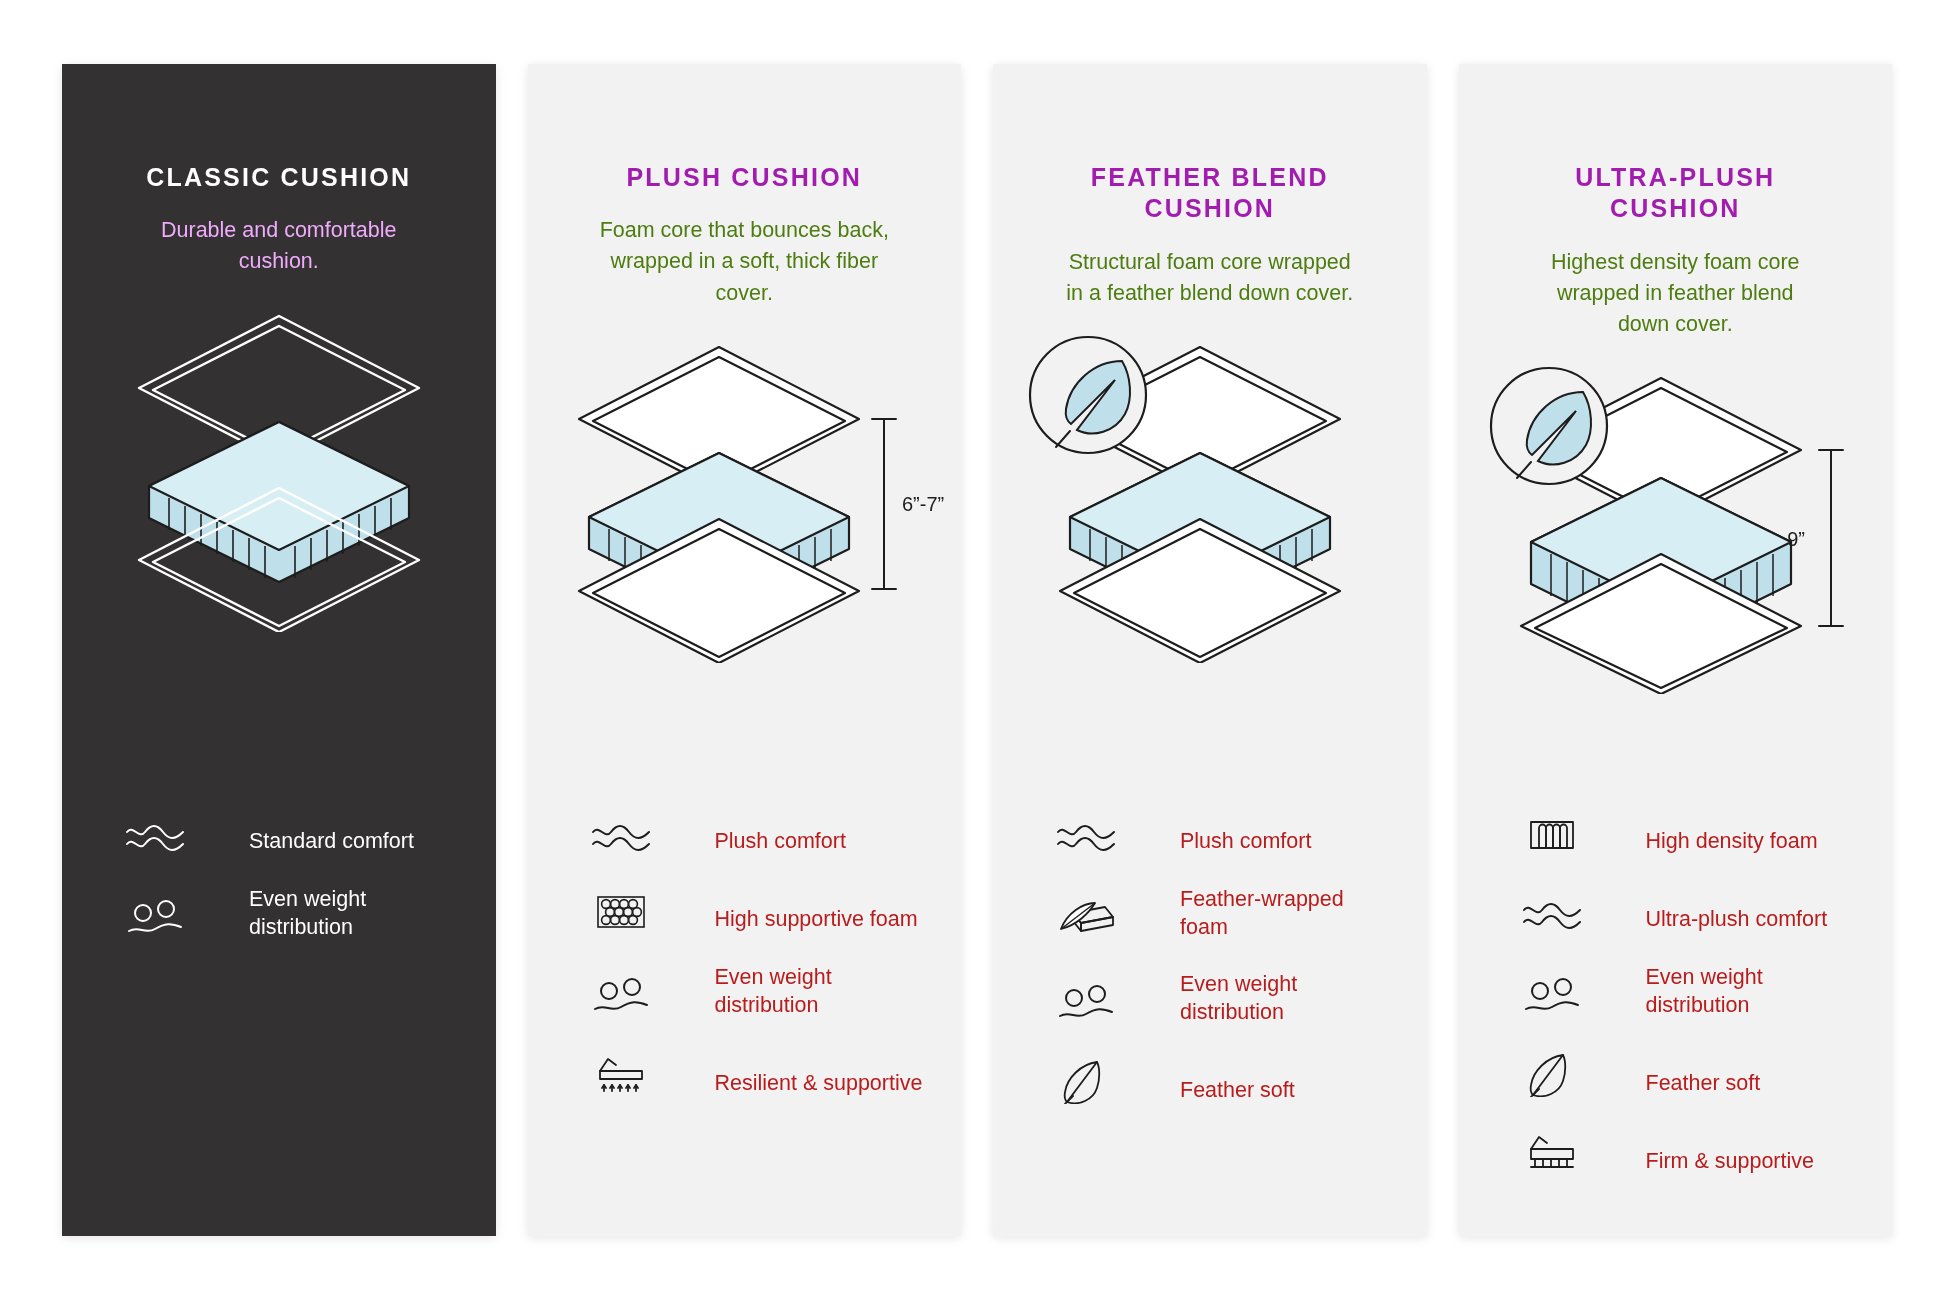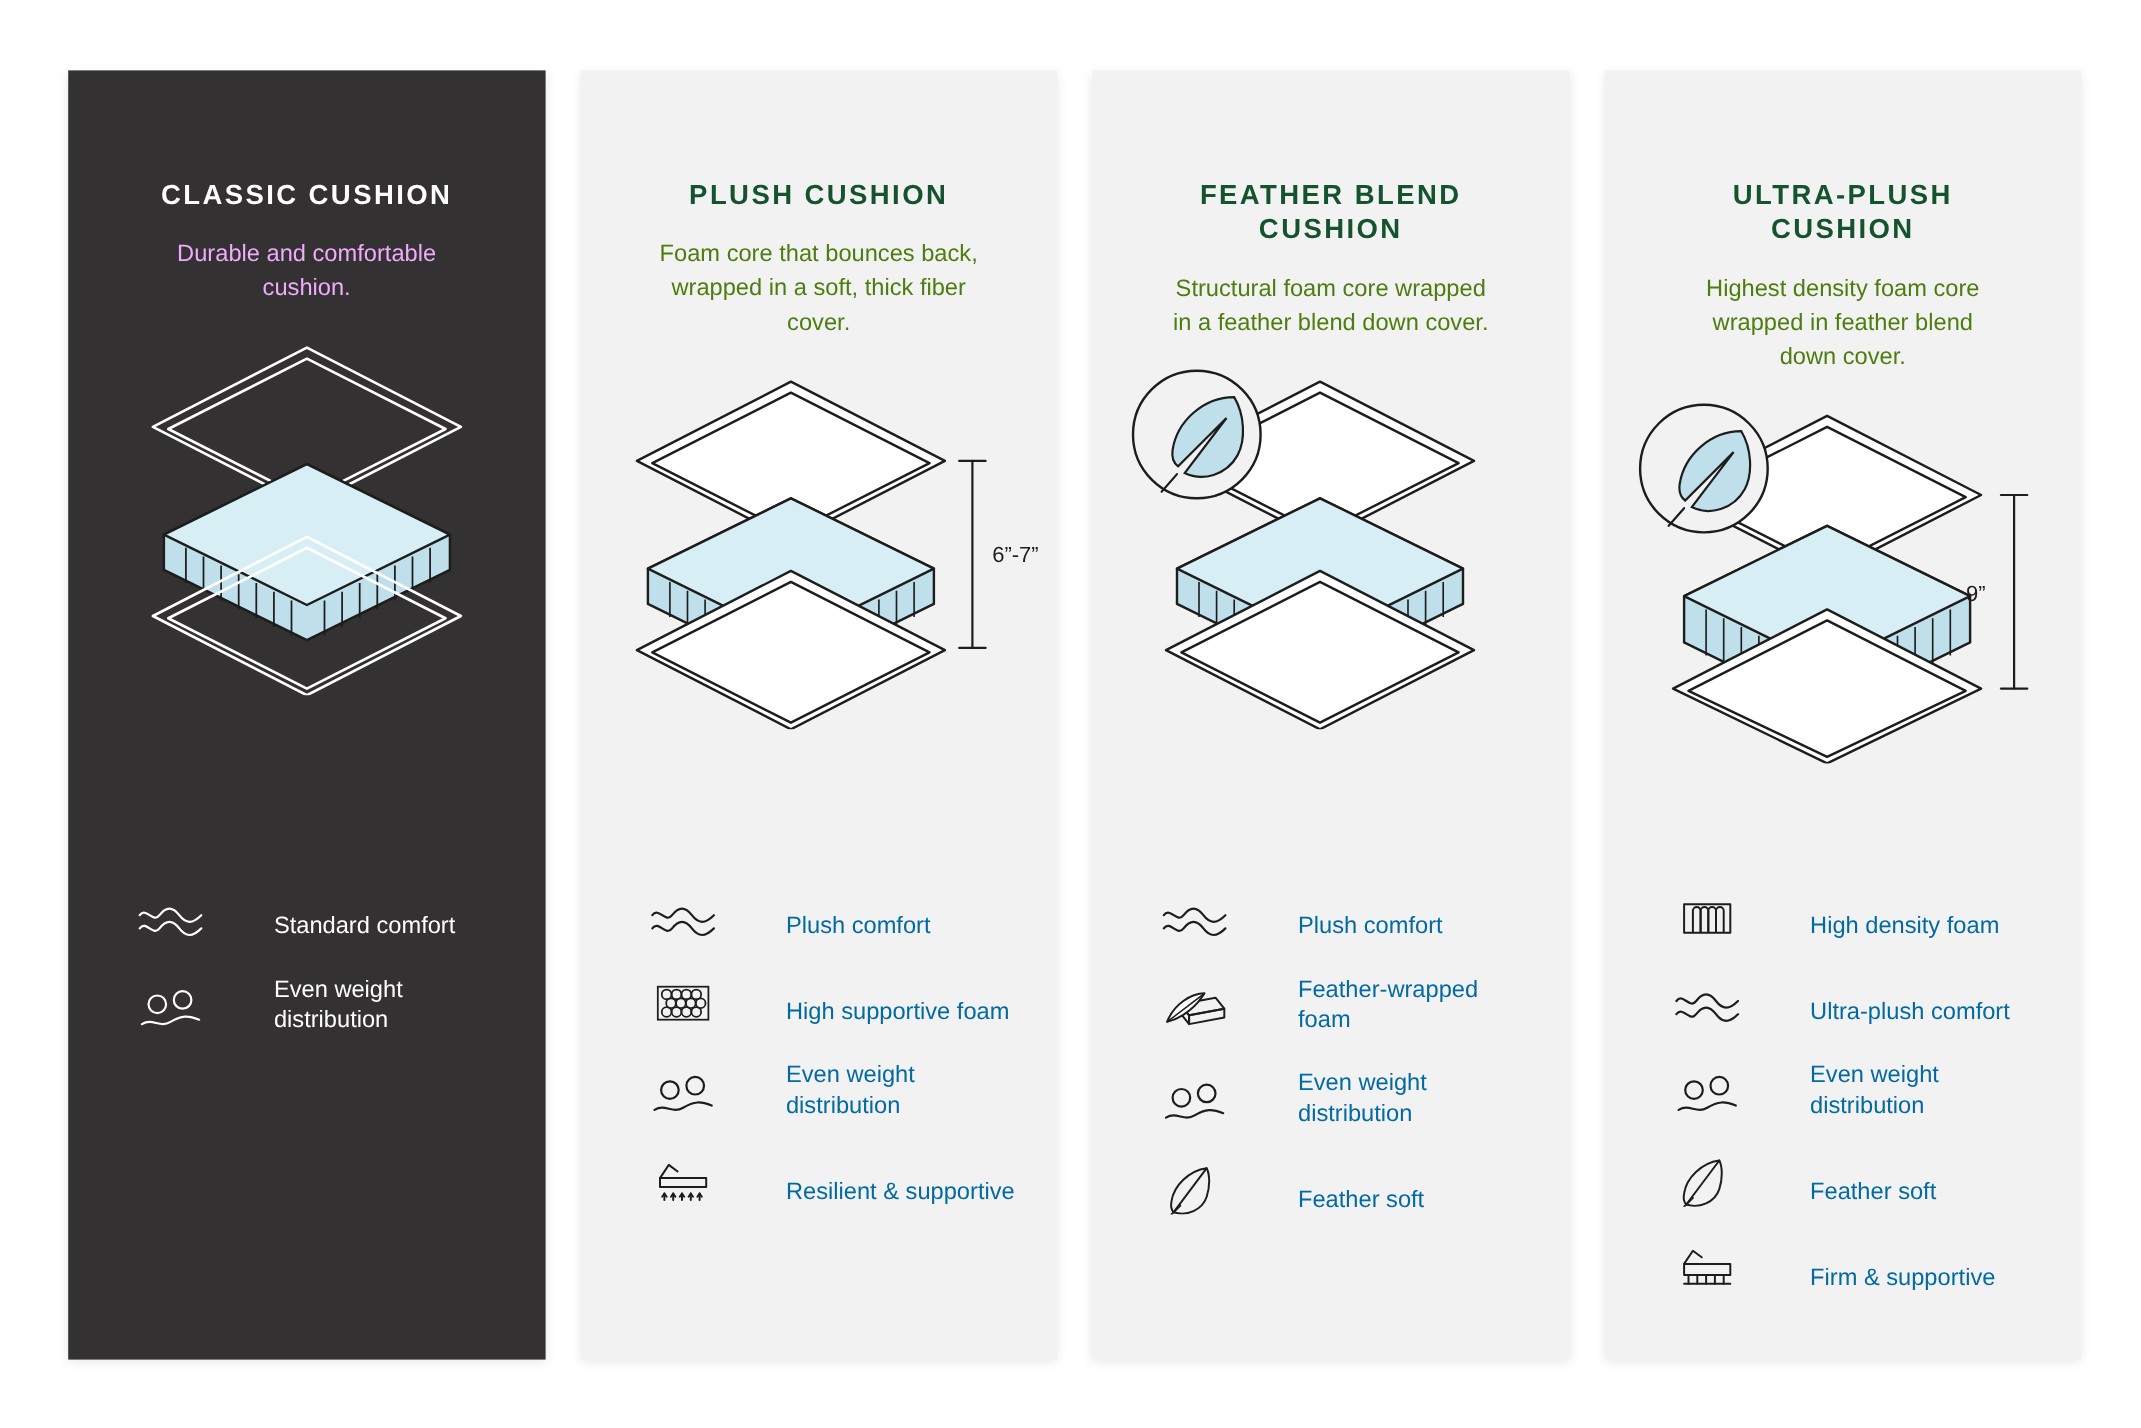--- a/index.html
+++ b/index.html
@@ -46,7 +46,7 @@
     font-size: 25px;
     font-weight: bold;
     letter-spacing: 2.2px;
-    color: #14532d;
+    color: #a21caf;
     margin: 0;
     padding: 82px 34px 0 34px;
     line-height: 1.25;

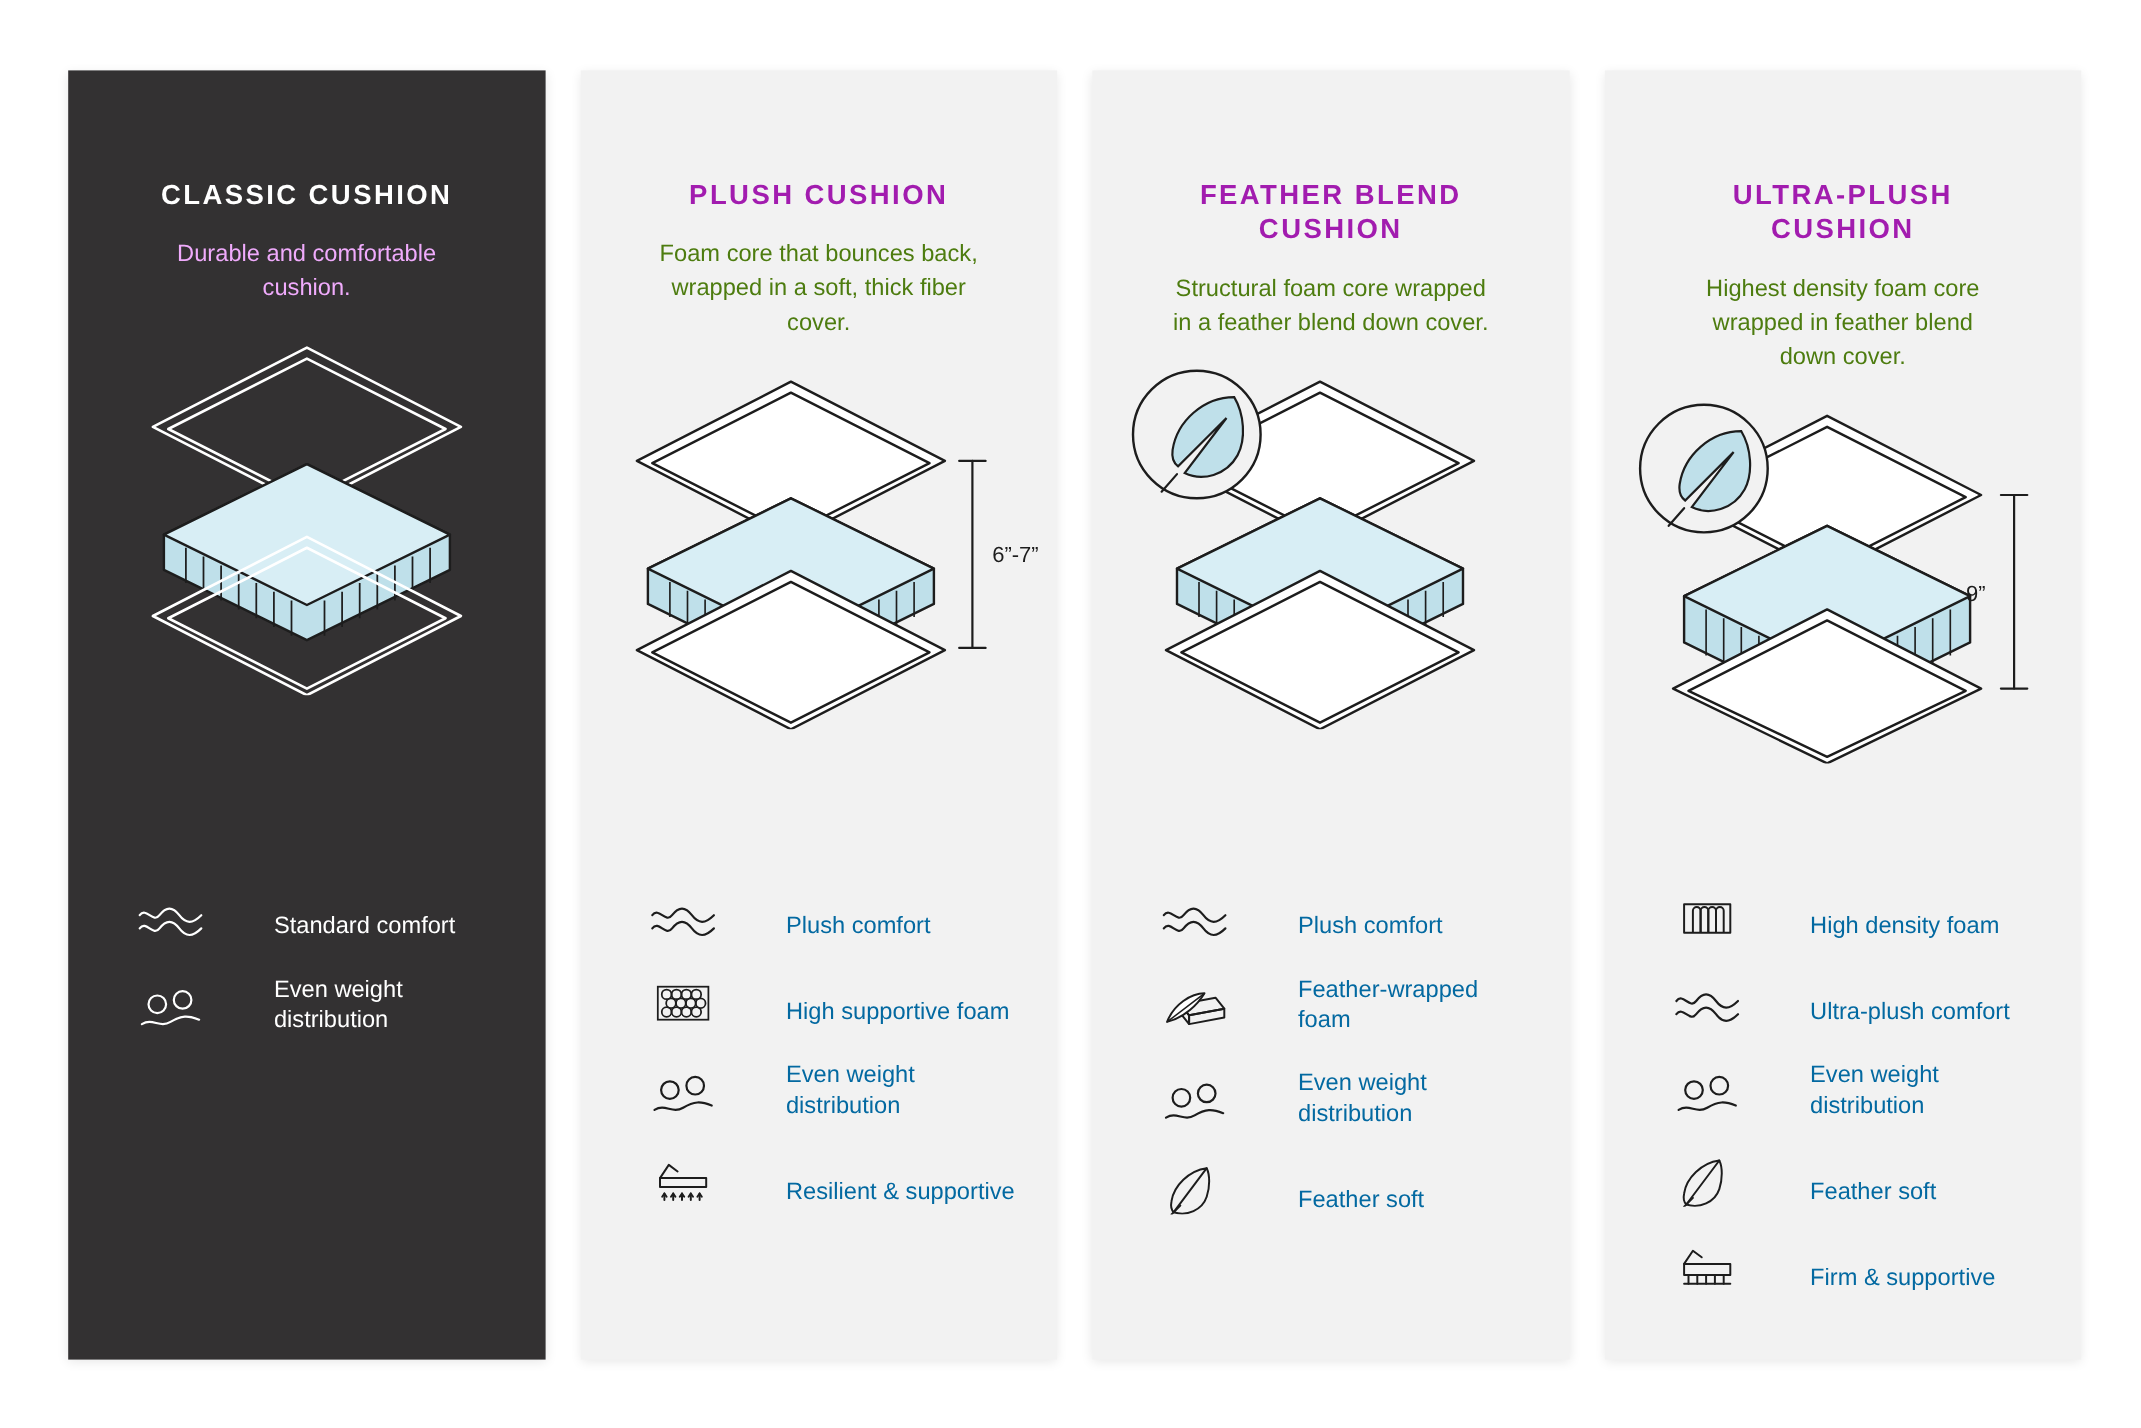--- a/index.html
+++ b/index.html
@@ -93,7 +93,7 @@
   .feature .flabel {
     font-size: 21.5px;
     line-height: 1.28;
-    color: #0369a1;
+    color: #b91c1c;
     padding-left: 14px;
     padding-top: 4px;
     max-width: 250px;

